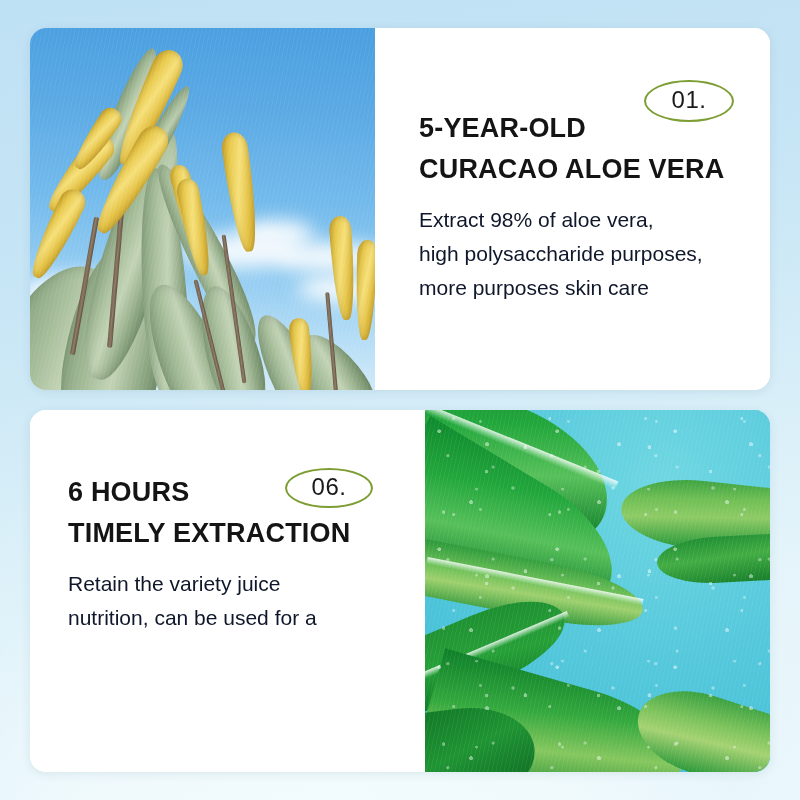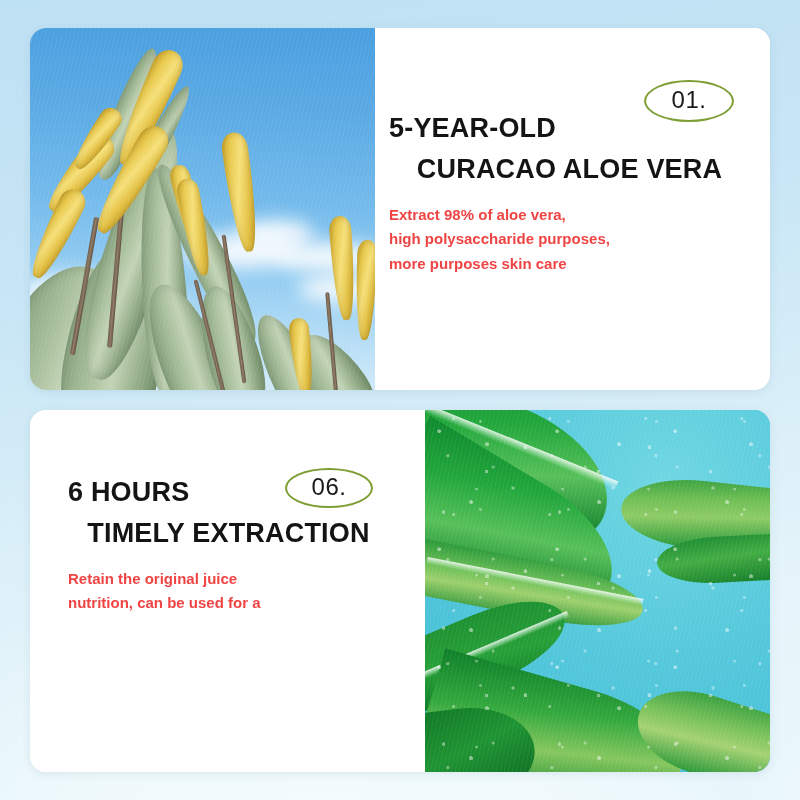--- a/index.html
+++ b/index.html
@@ -68,7 +68,7 @@
     left: 0;
     right: 0;
   }
-  .tw-top { left: 14px; top: 80px; right: 20px; }
+  .tw-top { left: 44px; top: 80px; right: 20px; }
   .tw-bottom { left: 38px; top: 62px; right: 36px; }
 
   .headline {

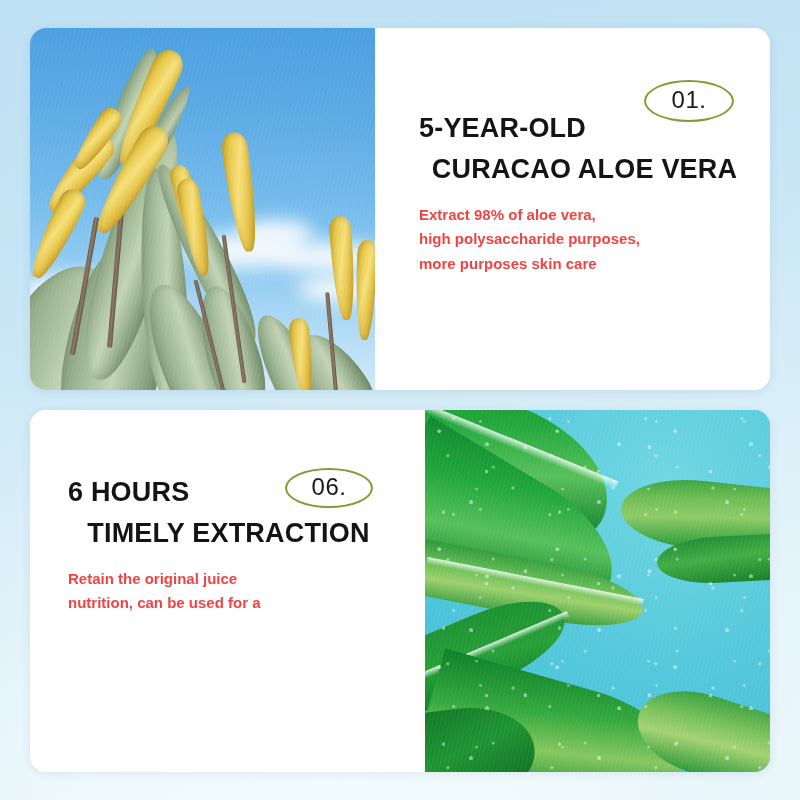--- a/index.html
+++ b/index.html
@@ -79,7 +79,7 @@
     line-height: 1.52;
     white-space: nowrap;
   }
-  .headline .l2 { display: block; text-align: center; }
+  .headline .l2 { display: block; }
 
   .body-text {
     margin-top: 13px;

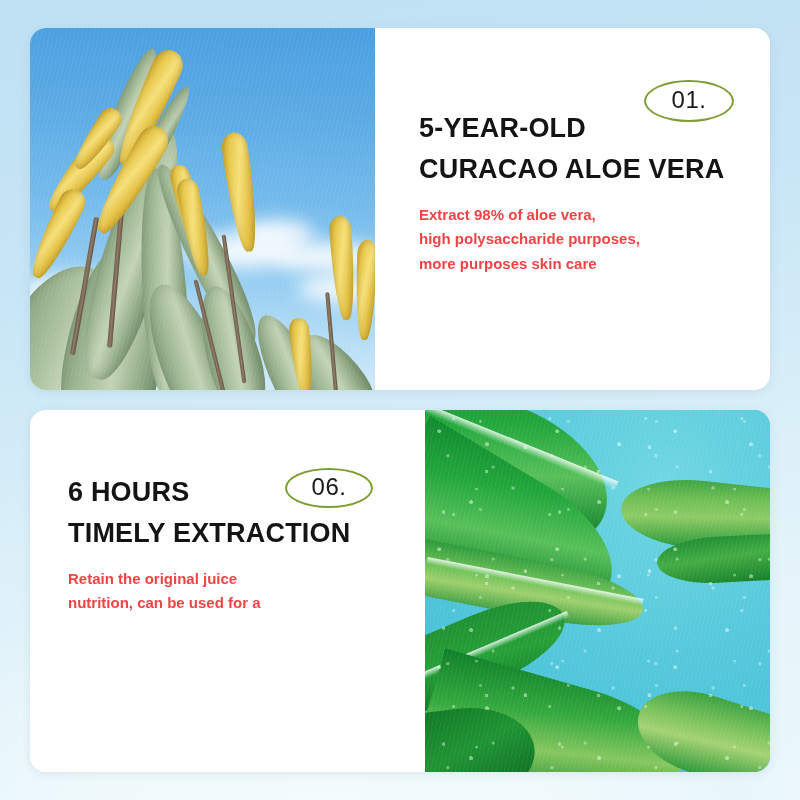--- a/index.html
+++ b/index.html
@@ -83,9 +83,9 @@
 
   .body-text {
     margin-top: 13px;
-    color: #ef4444;
-    font-size: 15px;
-    font-weight: 700;
+    color: #0f172a;
+    font-size: 21px;
+    font-weight: 400;
     line-height: 1.62;
   }
   .body-text .bl { display: block; white-space: nowrap; }

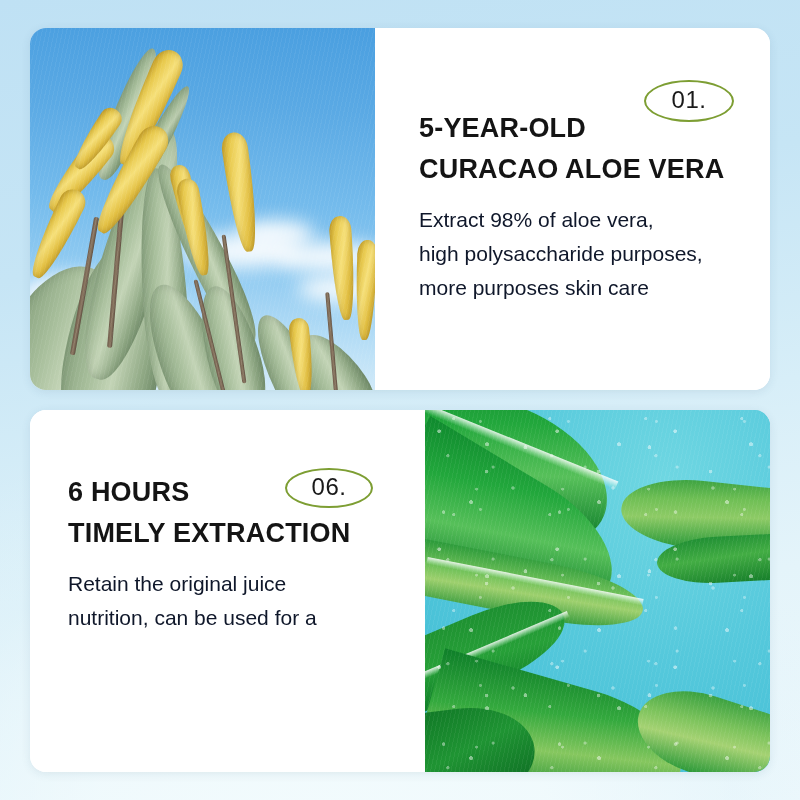--- a/index.html
+++ b/index.html
@@ -270,7 +270,7 @@
           <span class="l2">TIMELY EXTRACTION</span>
         </div>
         <div class="body-text">
-          <span class="bl">Retain the original juice</span>
+          <span class="bl">Retain the variety juice</span>
           <span class="bl">nutrition, can be used for a</span>
         </div>
       </div>

